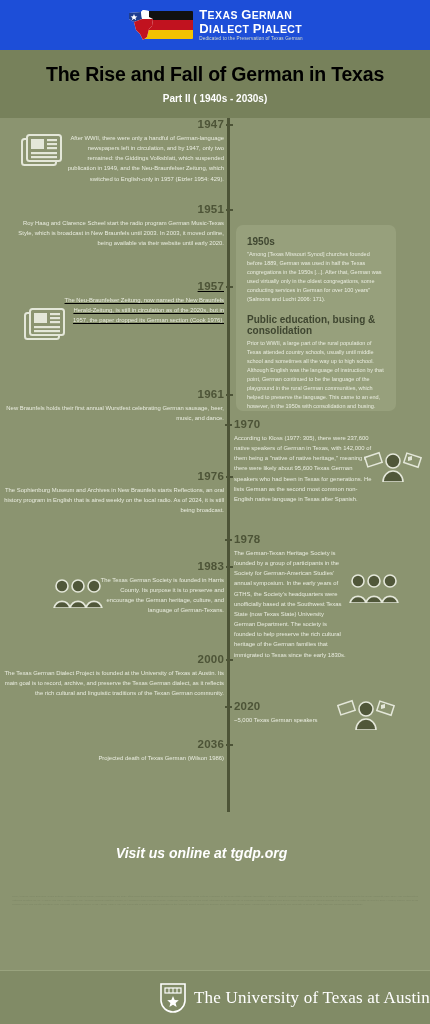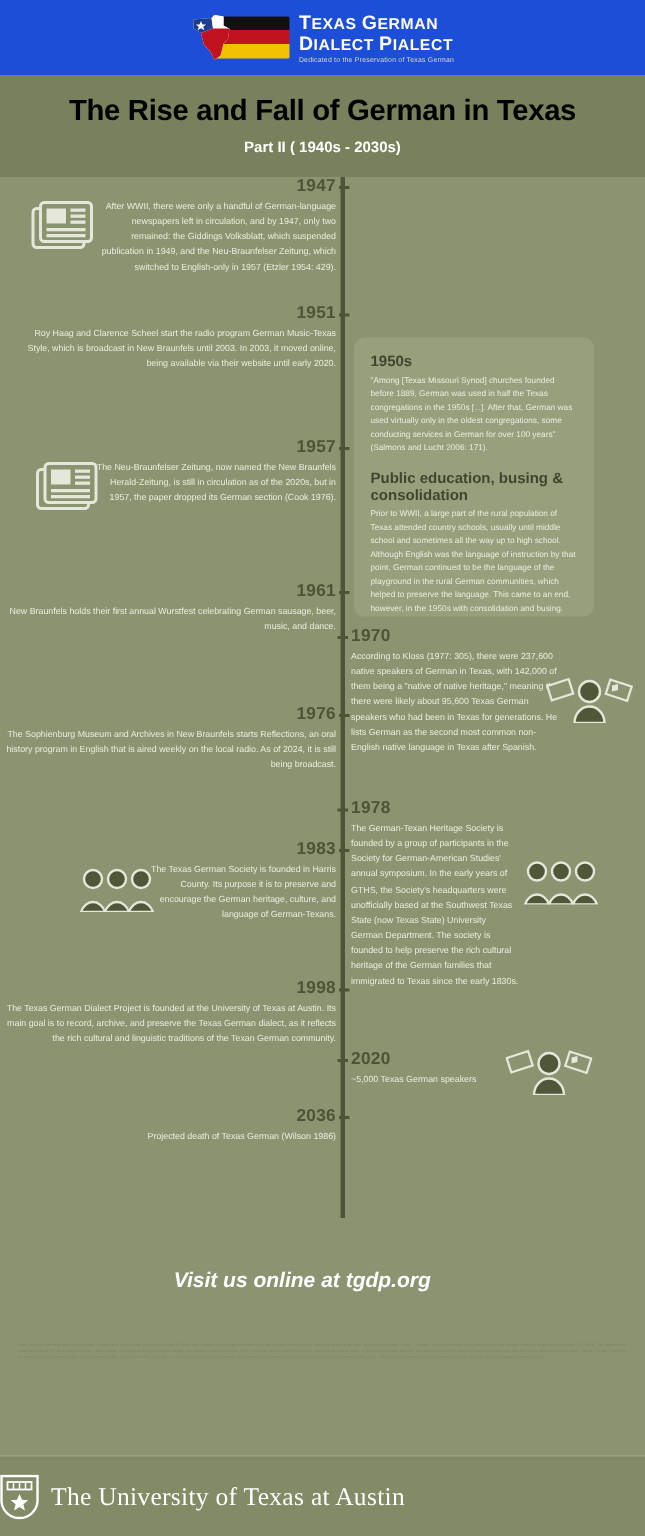--- a/index.html
+++ b/index.html
@@ -125,7 +125,7 @@
       <div class="bd">Roy Haag and Clarence Scheel start the radio program German Music-Texas Style, which is broadcast in New Braunfels until 2003. In 2003, it moved online, being available via their website until early 2020.</div>
     </div>
 
-    <div class="ev ev-left" style="top:174px;">
+    <div class="ev ev-left" style="top:162px;text-decoration:underline;">
       <div class="tick"></div>
       <div class="yr">1957</div>
       <div class="bd" style="padding-left:62px;">The Neu-Braunfelser Zeitung, now named the New Braunfels Herald-Zeitung, is still in circulation as of the 2020s, but in 1957, the paper dropped its German section (Cook 1976).</div>

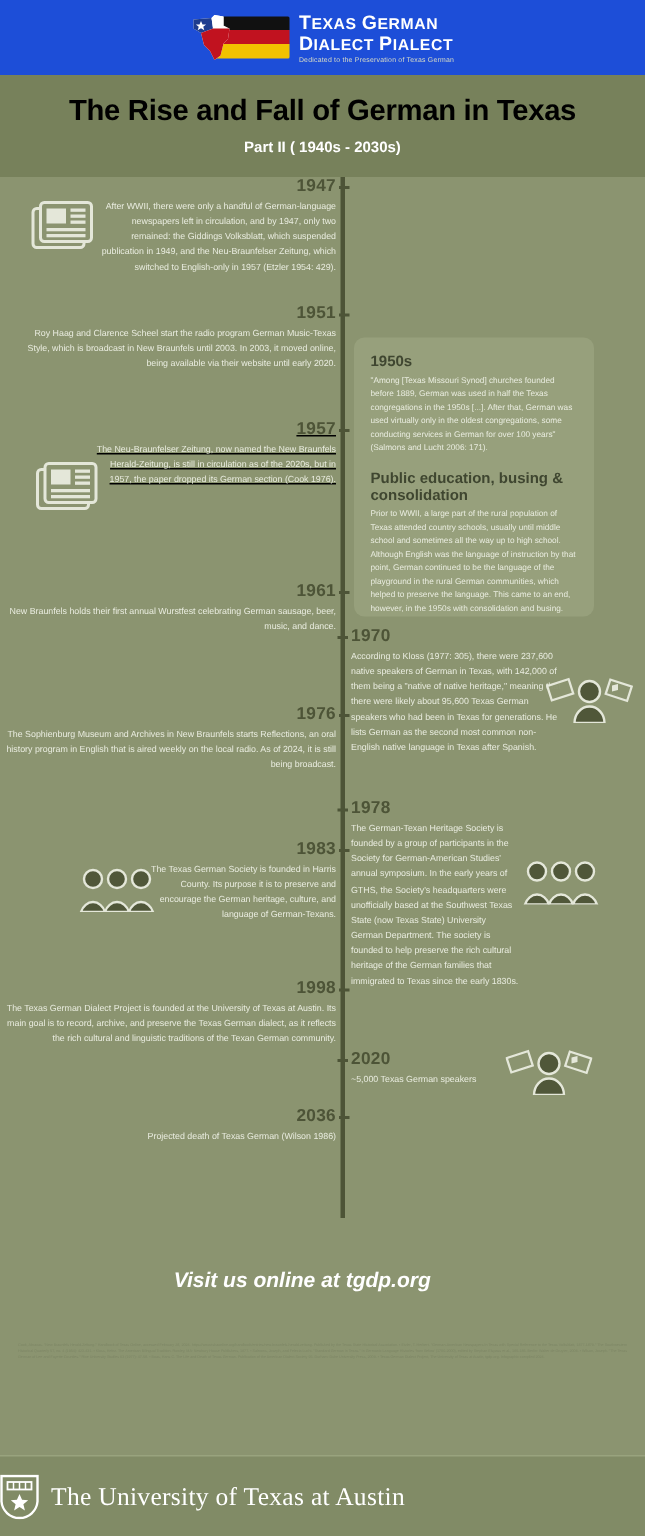--- a/index.html
+++ b/index.html
@@ -202,7 +202,7 @@
 
     <div class="ev ev-left" style="top:535px;">
       <div class="tick"></div>
-      <div class="yr">1998</div>
+      <div class="yr">2000</div>
       <div class="bd">The Texas German Dialect Project is founded at the University of Texas at Austin. Its main goal is to record, archive, and preserve the Texas German dialect, as it reflects the rich cultural and linguistic traditions of the Texan German community.</div>
     </div>
 

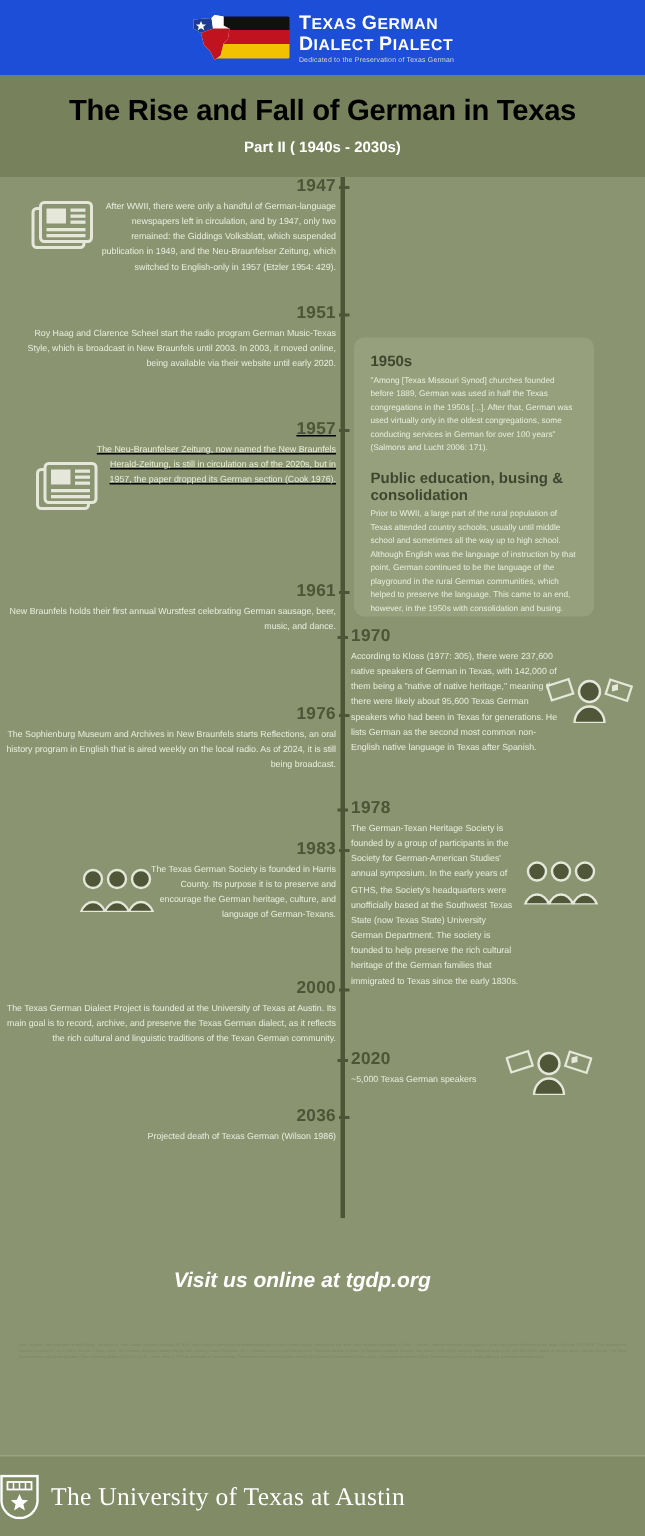--- a/index.html
+++ b/index.html
@@ -61,7 +61,7 @@
           color: #7d8665; font-size: 2.45px; line-height: 1.55; text-align: justify; }
   .utbar { position: absolute; left: 0; bottom: 0; width: 430px; height: 54px;
            background: #818b66; border-top: 1px solid #99a37e;
-           display: flex; align-items: center; justify-content: flex-start; gap: 8px; }
+           display: flex; align-items: center; justify-content: flex-end; gap: 8px; }
   .ut-name { color: #ffffff; font-family: "Liberation Serif", serif; font-size: 17px; letter-spacing: .2px; }
 </style>
 </head>

